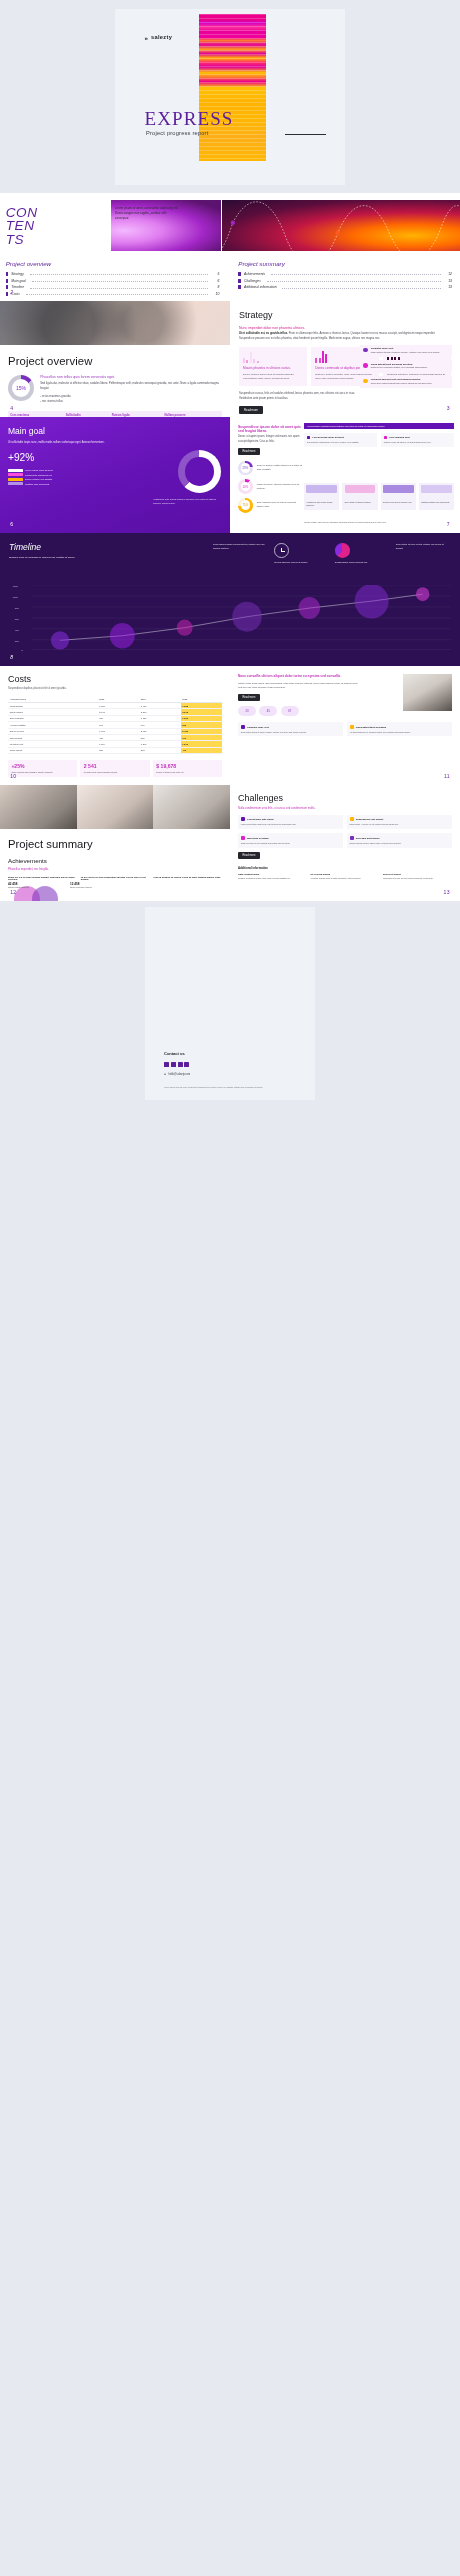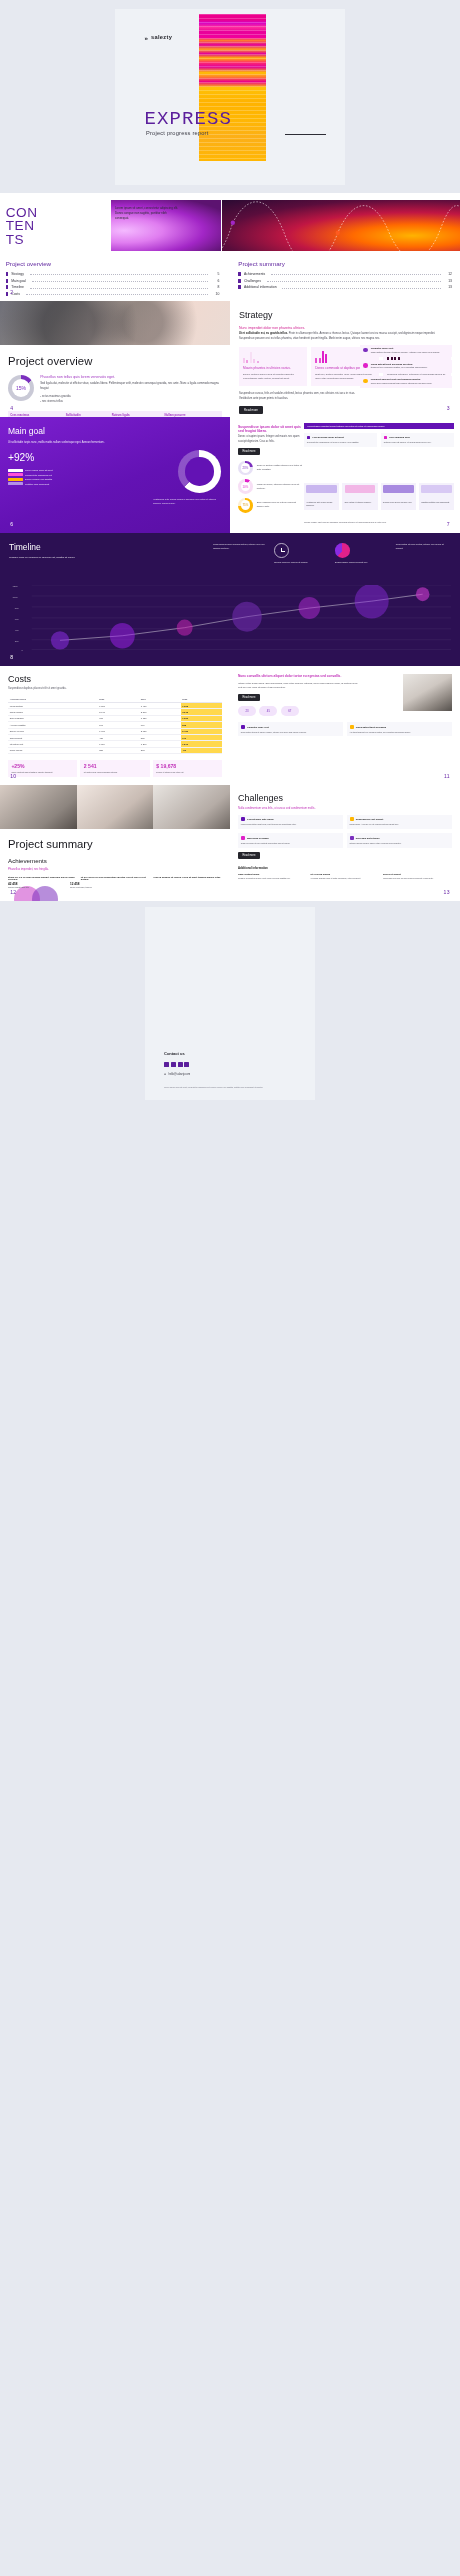--- a/index.html
+++ b/index.html
@@ -33,7 +33,7 @@
       #ffc400 40%, #ff7a2f 43%, #ea008c 46%, #ffc107 50%,
       #ffb300 60%, #ffb703 72%, #fcaf17 84%, #ffb703 100%);}
   #s1 .title{position:absolute;left:29.5px;top:99px;font-size:19px;font-weight:400;
-    letter-spacing:1.1px;color:#5b1f9c;font-family:Liberation Mono, monospace;}
+    letter-spacing:1.1px;color:#5b1f9c;font-family:Liberation Serif, serif;}
   #s1 .sub{position:absolute;left:31px;top:121px;font-size:5.7px;color:#3a3a44;letter-spacing:0.2px;}
   #s1 .rule{position:absolute;left:170px;top:125px;width:41px;height:0.6px;background:#2d2d35;}
 

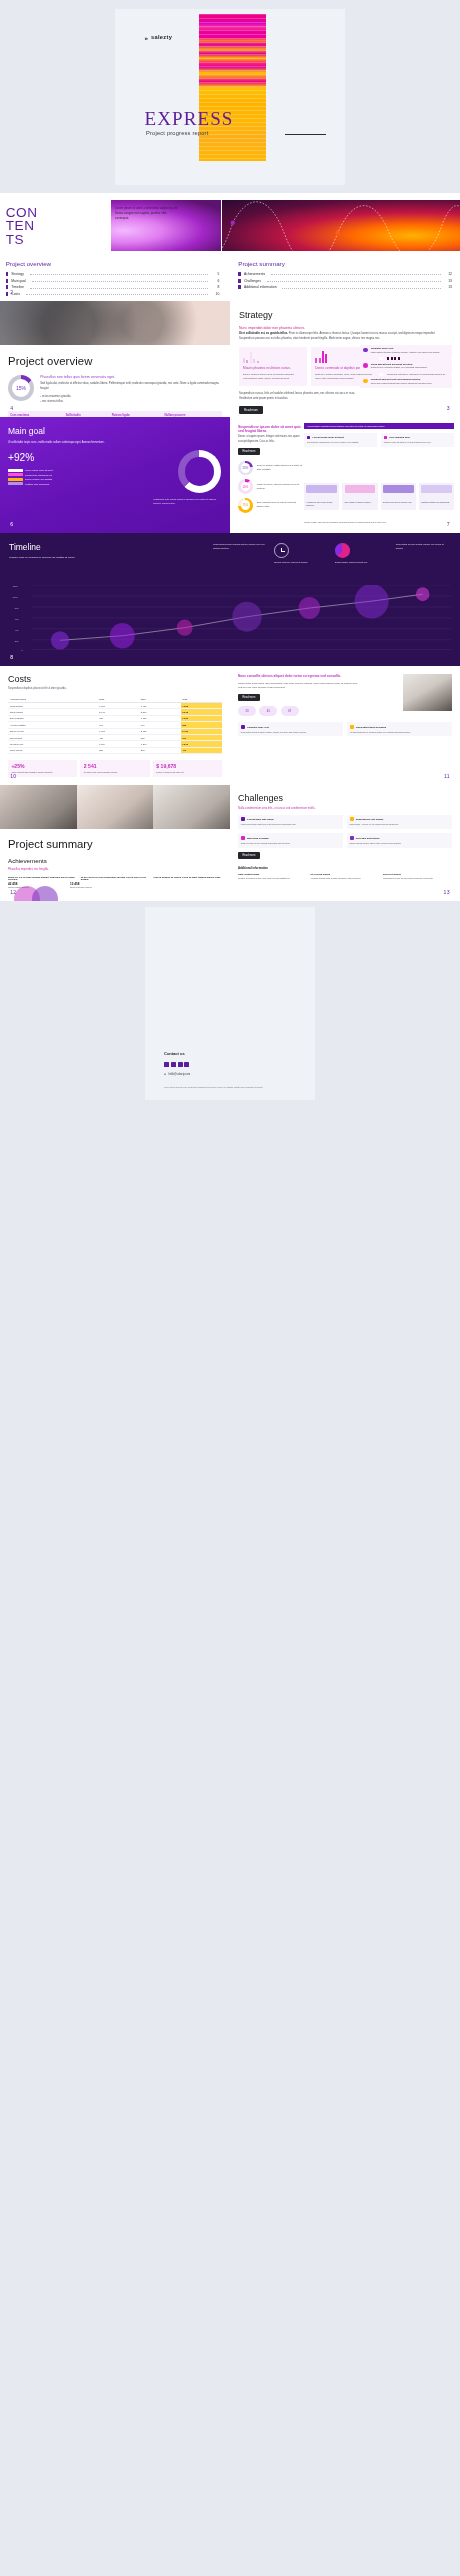--- a/index.html
+++ b/index.html
@@ -9,7 +9,7 @@
 
   
   .slide{background:#fff;position:relative;overflow:hidden;}
-  .full{width:460px;}
+  .full{width:460px;font-style:italic;}
   .half{width:230px;}
   .row{display:flex;width:460px;}
   .pg{position:absolute;font-size:5.1px;color:#6a28a8;letter-spacing:0.3px;}

